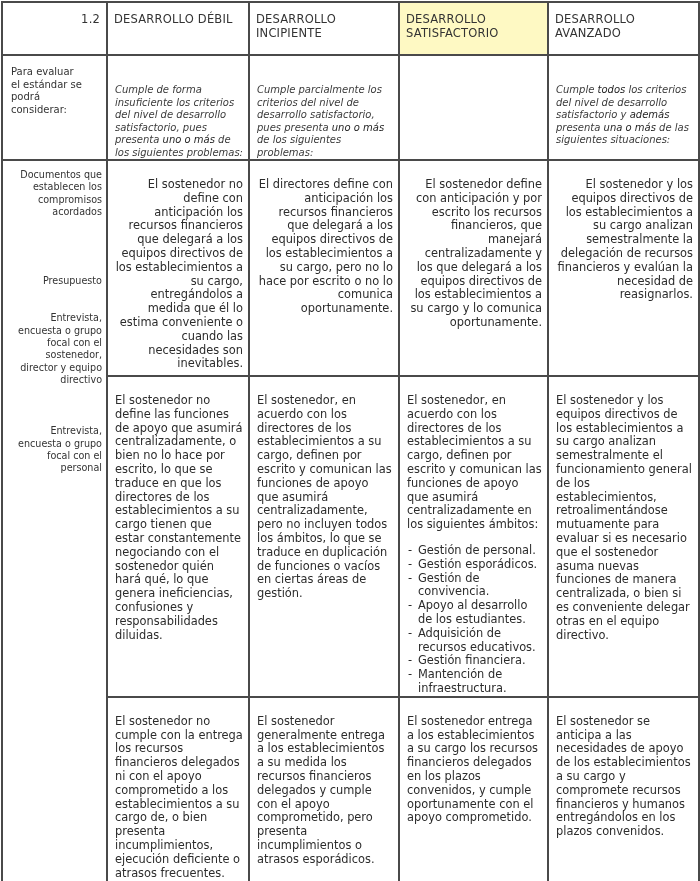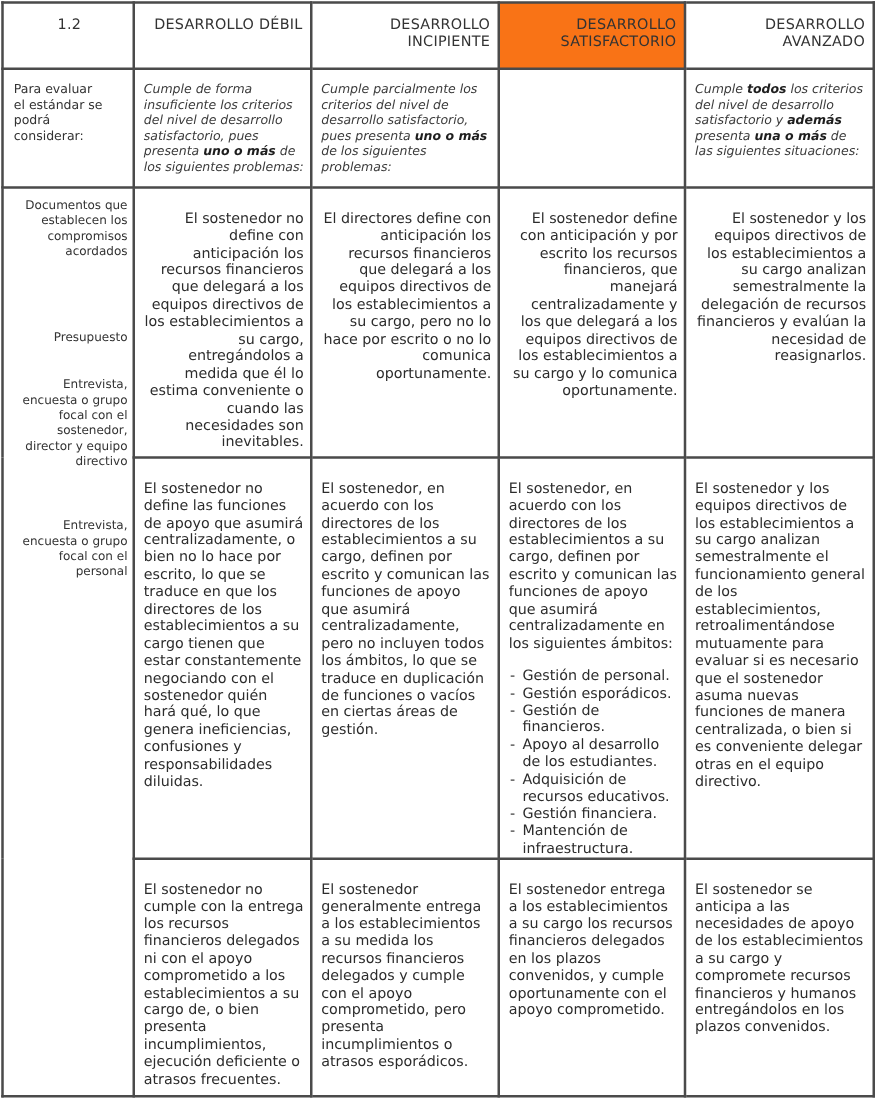--- a/index.html
+++ b/index.html
@@ -31,7 +31,7 @@
       font-size: 11.5px; line-height: 14px; text-align: right;
       padding: 9px 6px 0 6px; letter-spacing: 0.2px; color: #333;
     }
-    .hd.num { text-align: center; padding-left: 8px; }
+    .hd.num { text-align: right; padding-left: 8px; }
     td.sat-head { background: #f97316; }
 
     .intro-txt {

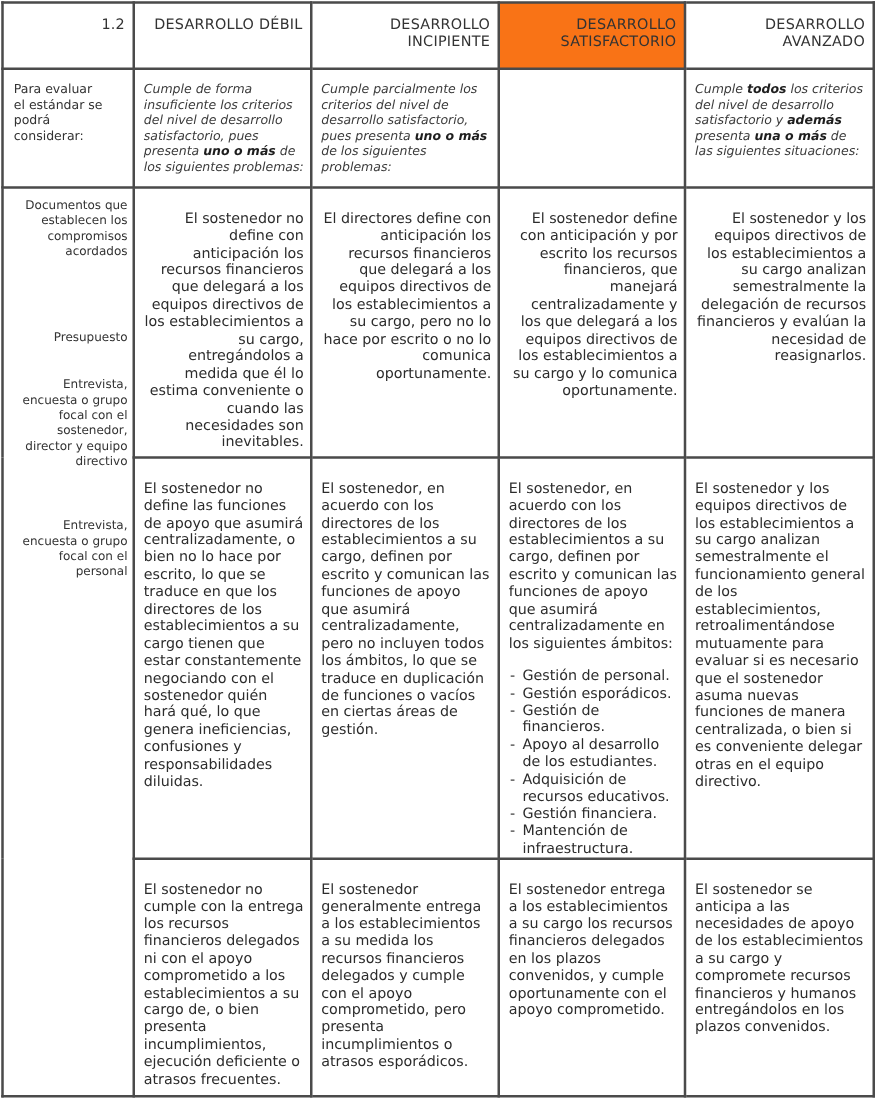--- a/index.html
+++ b/index.html
@@ -28,7 +28,7 @@
     tr.r3 td { height: 188px; }
 
     .hd {
-      font-size: 11.5px; line-height: 14px; text-align: right;
+      font-size: 11.5px; line-height: 14px; text-align: left;
       padding: 9px 6px 0 6px; letter-spacing: 0.2px; color: #333;
     }
     .hd.num { text-align: right; padding-left: 8px; }

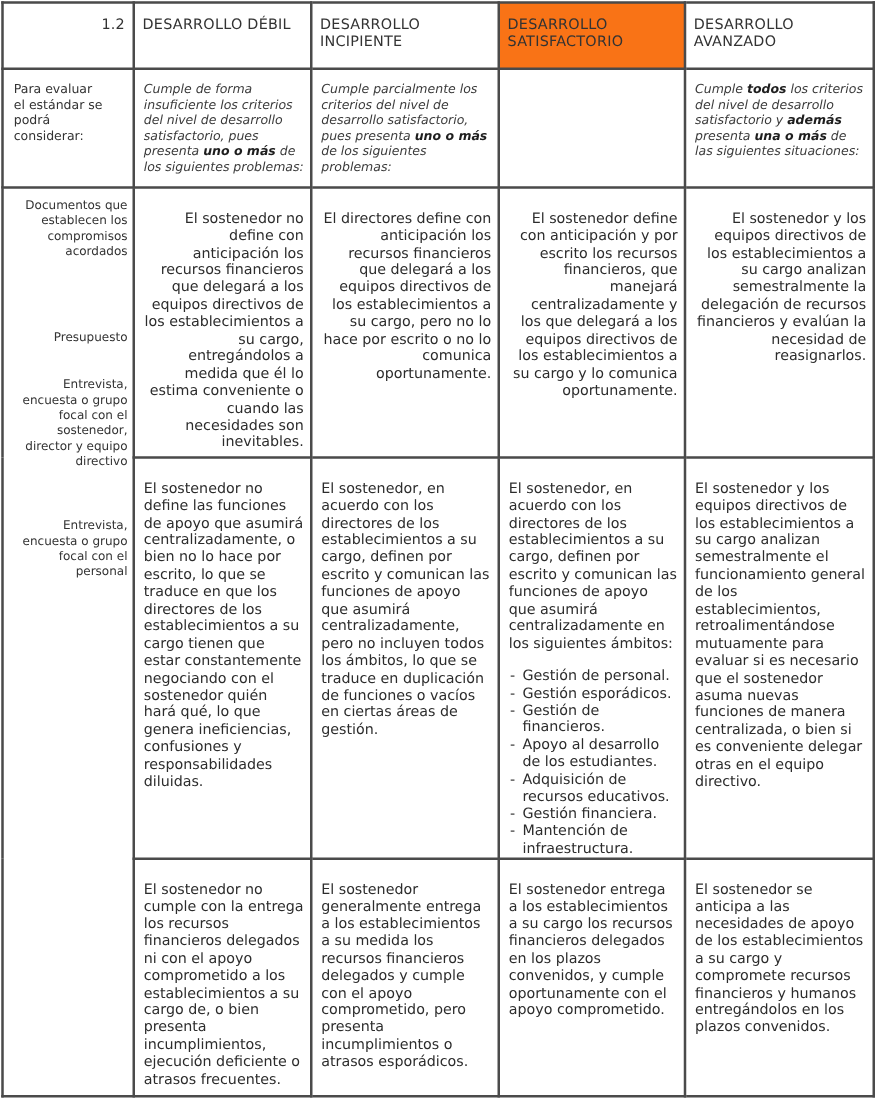--- a/index.html
+++ b/index.html
@@ -32,7 +32,7 @@
       padding: 9px 6px 0 6px; letter-spacing: 0.2px; color: #333;
     }
     .hd.num { text-align: right; padding-left: 8px; }
-    td.sat-head { background: #f97316; }
+    td.sat-head { background: #fef9c3; }
 
     .intro-txt {
       font-size: 10px; line-height: 12.5px; padding: 10px 24px 0 8px; color: #333;

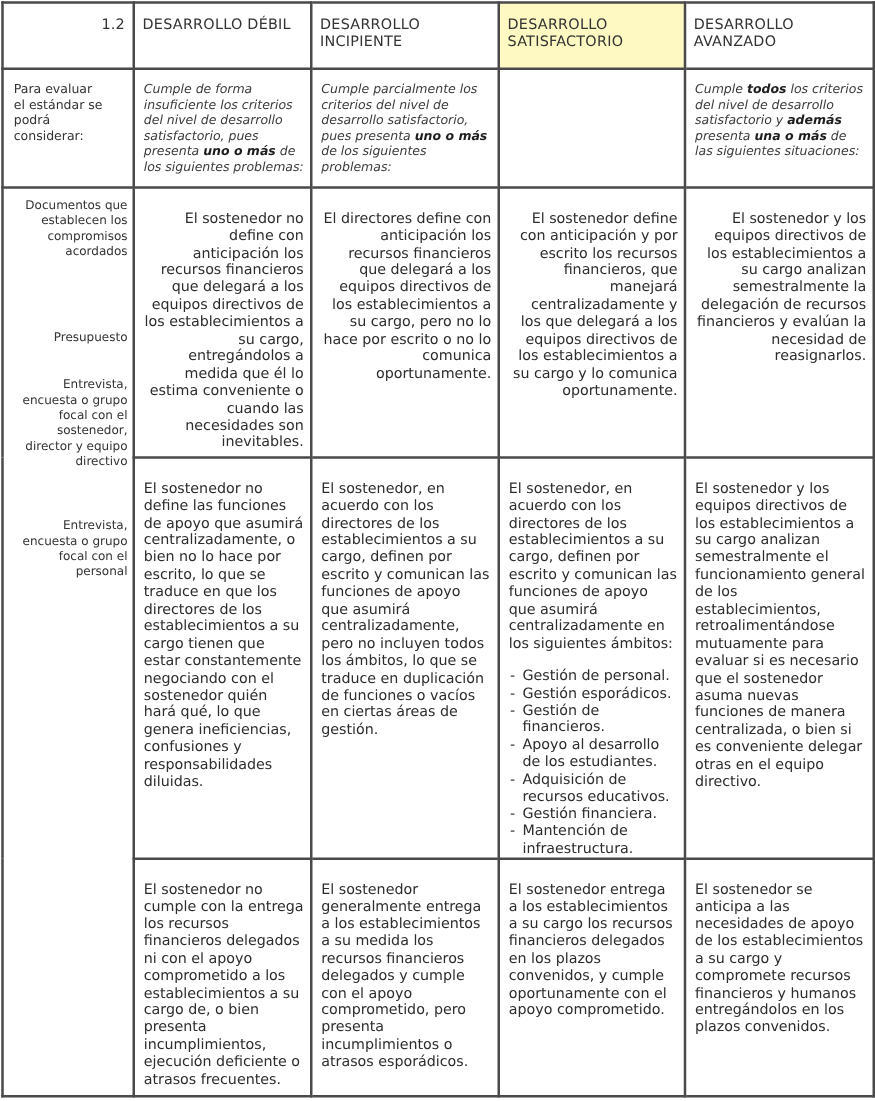--- a/index.html
+++ b/index.html
@@ -38,7 +38,7 @@
       font-size: 10px; line-height: 12.5px; padding: 10px 24px 0 8px; color: #333;
     }
     .intro-it {
-      font-size: 10px; line-height: 12.5px; padding: 10px 4px 0 7px;
+      font-size: 10px; line-height: 12.5px; padding: 28px 4px 0 7px;
       font-style: italic; color: #3a3a3a;
     }
     .intro-it b { font-weight: bold; color: #1e1e1e; }

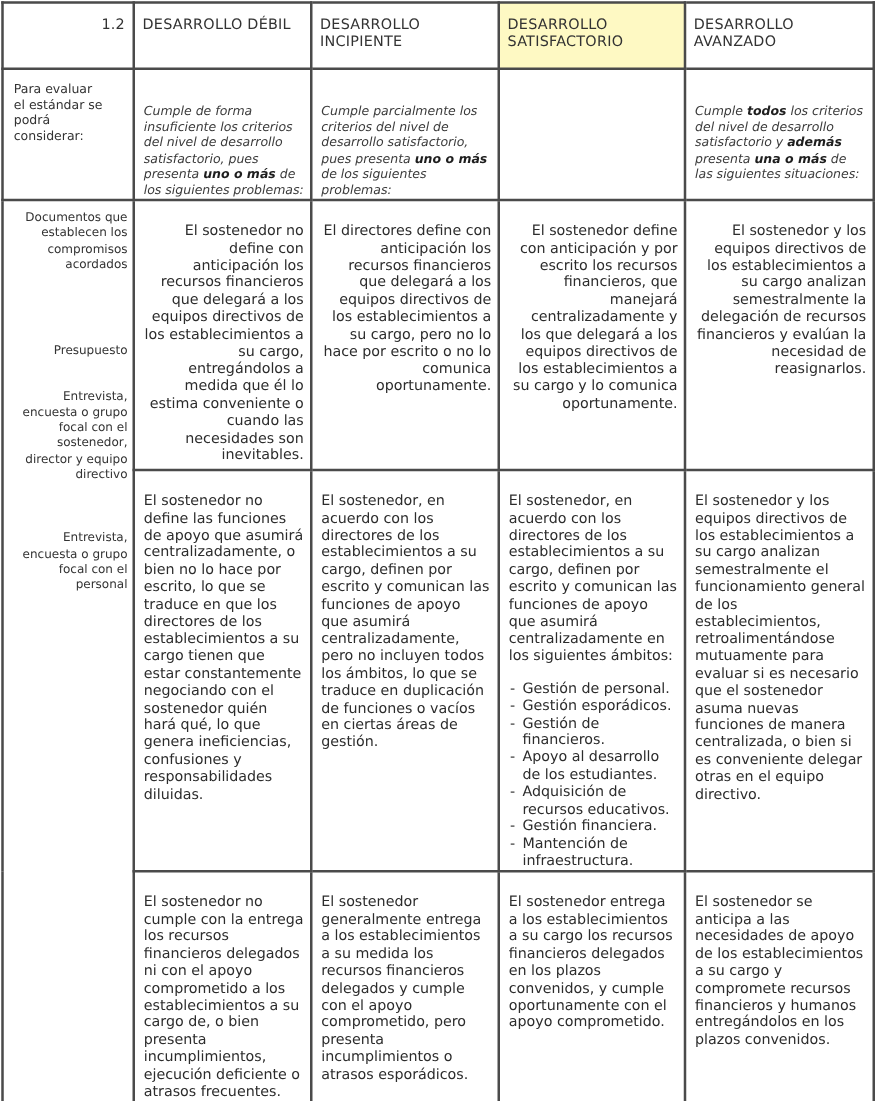--- a/index.html
+++ b/index.html
@@ -41,7 +41,7 @@
       font-size: 10px; line-height: 12.5px; padding: 28px 4px 0 7px;
       font-style: italic; color: #3a3a3a;
     }
-    .intro-it b { font-weight: bold; color: #1e1e1e; }
+    .intro-it b { font-weight: normal; color: #1e1e1e; }
 
     .src {
       font-size: 9.6px; line-height: 12.3px; padding: 8px 4px 0 8px; color: #333;

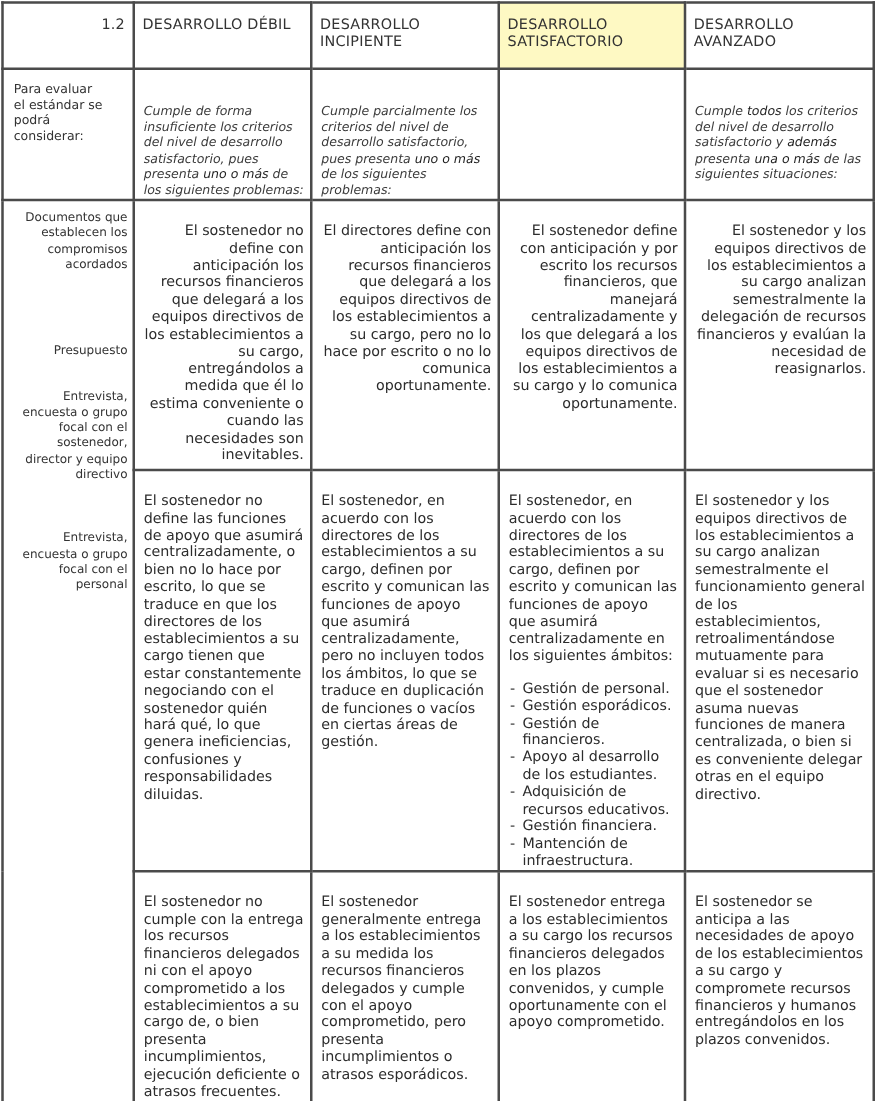--- a/index.html
+++ b/index.html
@@ -145,7 +145,7 @@
         <ul>
           <li><span class="dash">-</span><span>Gestión de personal.</span></li>
           <li><span class="dash">-</span><span>Gestión esporádicos.</span></li>
-          <li><span class="dash">-</span><span>Gestión de financieros.</span></li>
+          <li><span class="dash">-</span><span>Gestión de convivencia.</span></li>
           <li><span class="dash">-</span><span>Apoyo al desarrollo de los estudiantes.</span></li>
           <li><span class="dash">-</span><span>Adquisición de recursos educativos.</span></li>
           <li><span class="dash">-</span><span>Gestión financiera.</span></li>

